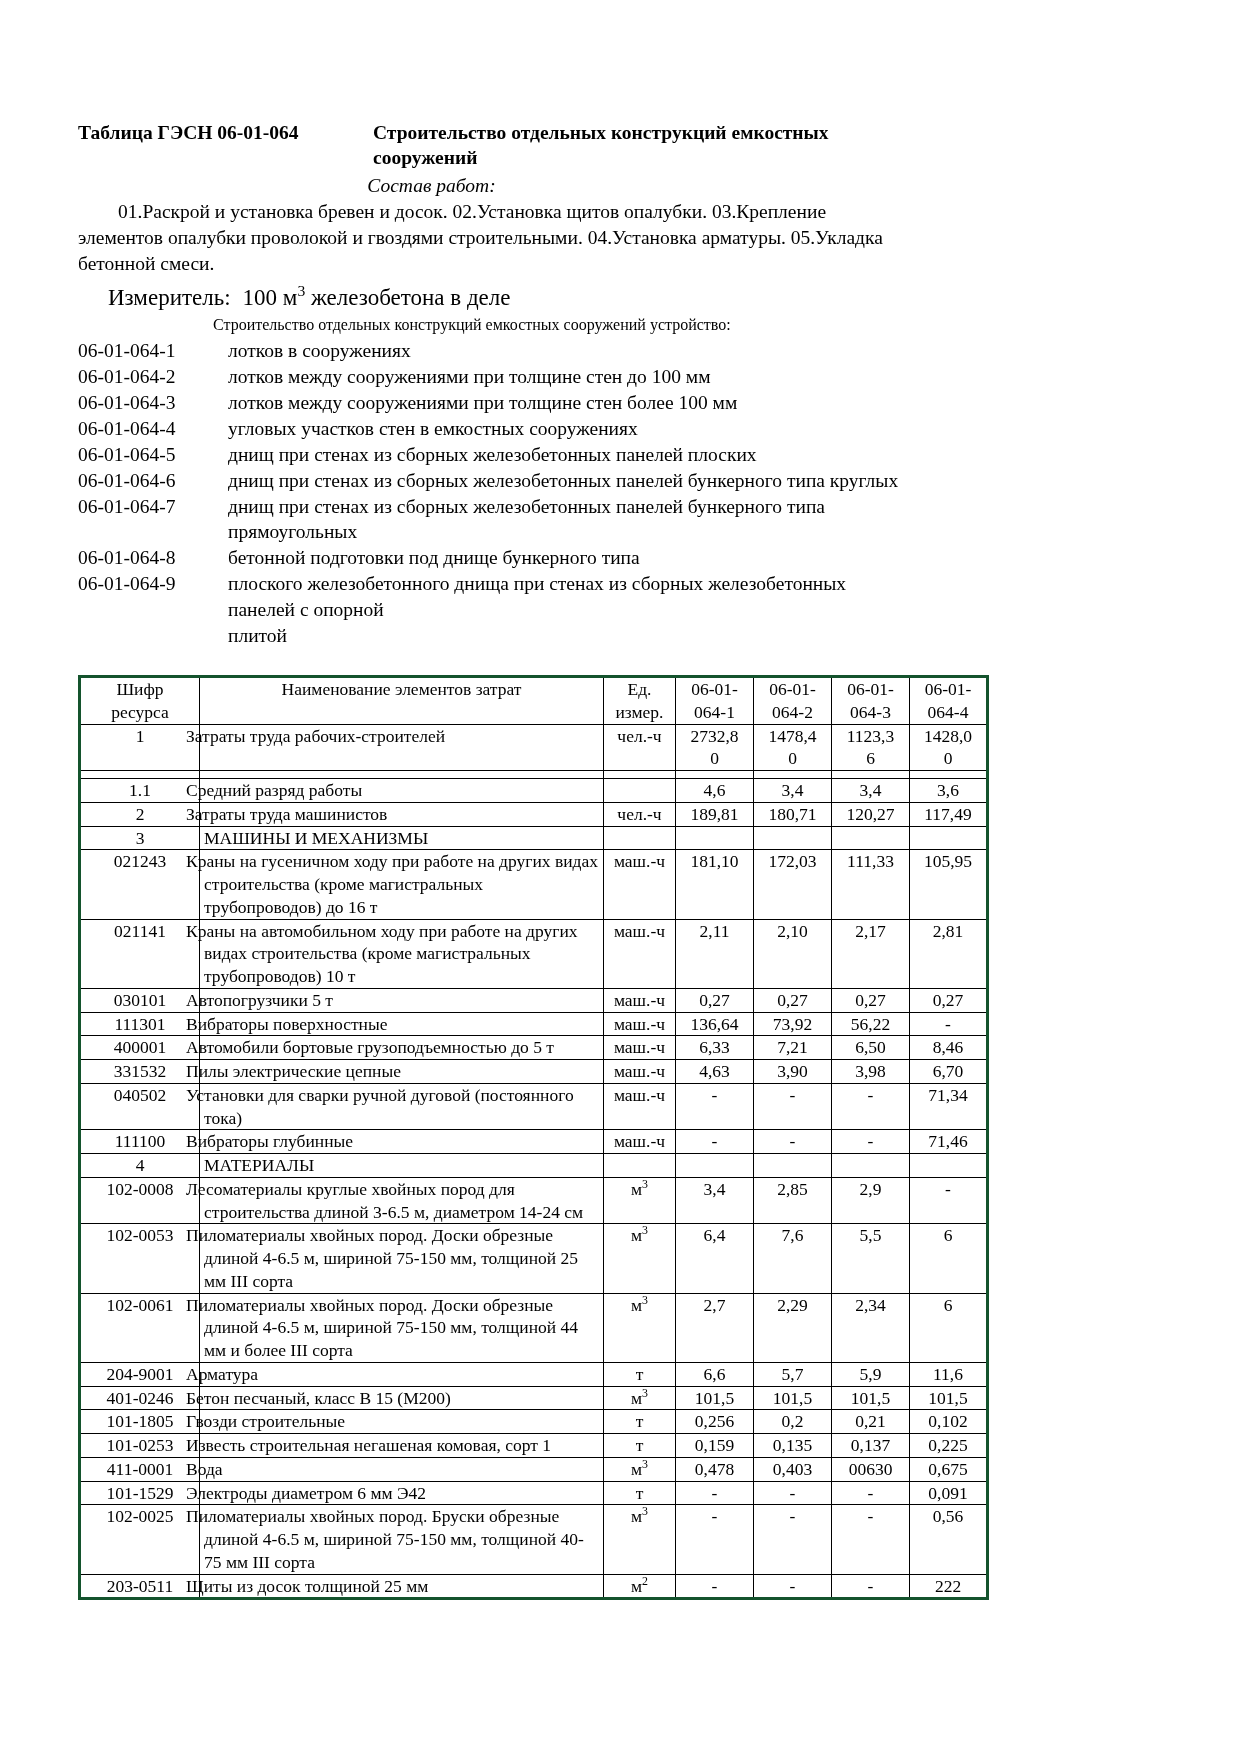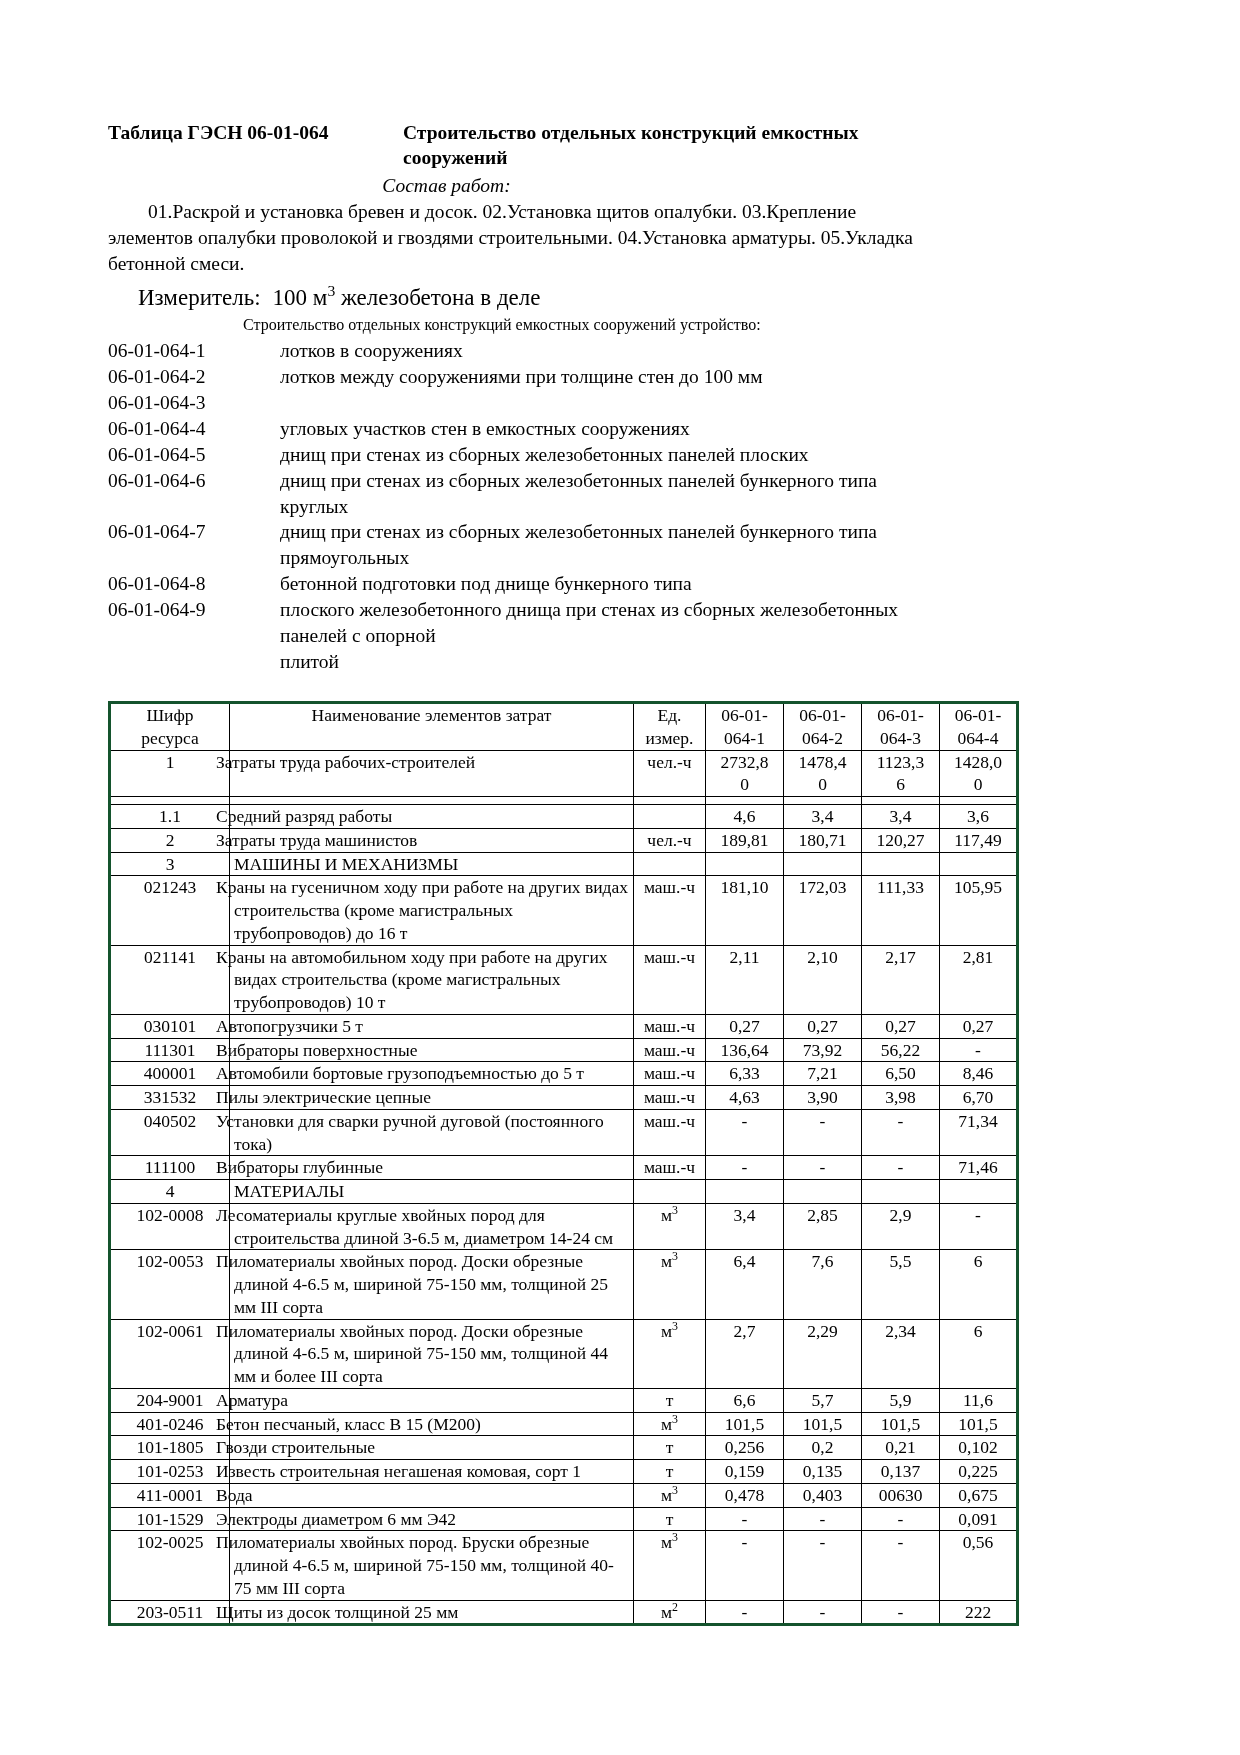--- a/index.html
+++ b/index.html
@@ -18,7 +18,7 @@
     width: 1055px;
     min-height: 1755px;
     box-sizing: border-box;
-    padding: 120px 140px 40px 108px;
+    padding: 120px 140px 40px 78px;
     position: relative;
   }
 

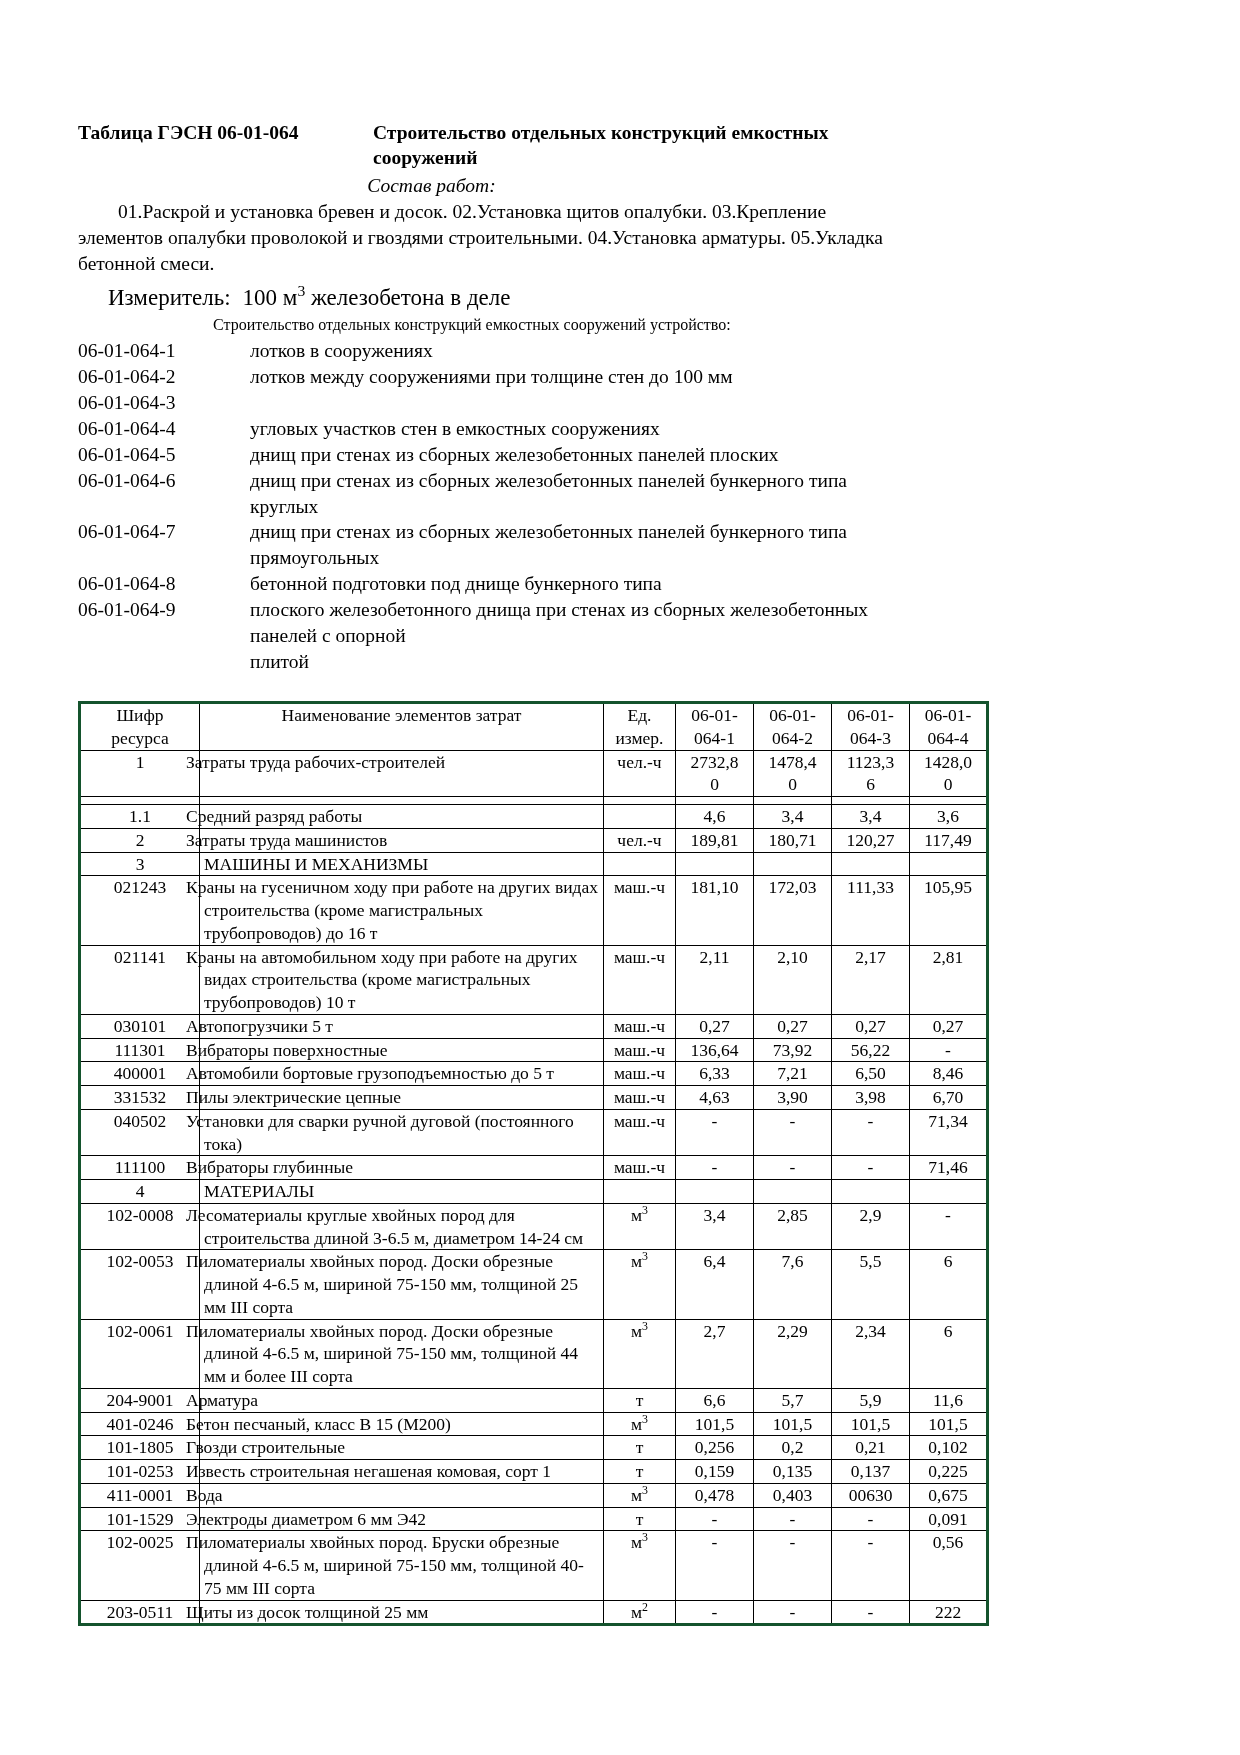--- a/index.html
+++ b/index.html
@@ -89,7 +89,6 @@
   }
   .code-item .c-desc {
     flex: 1;
-    margin-left: 22px;
   }
   .code-item .c-desc .cont {
     display: block;

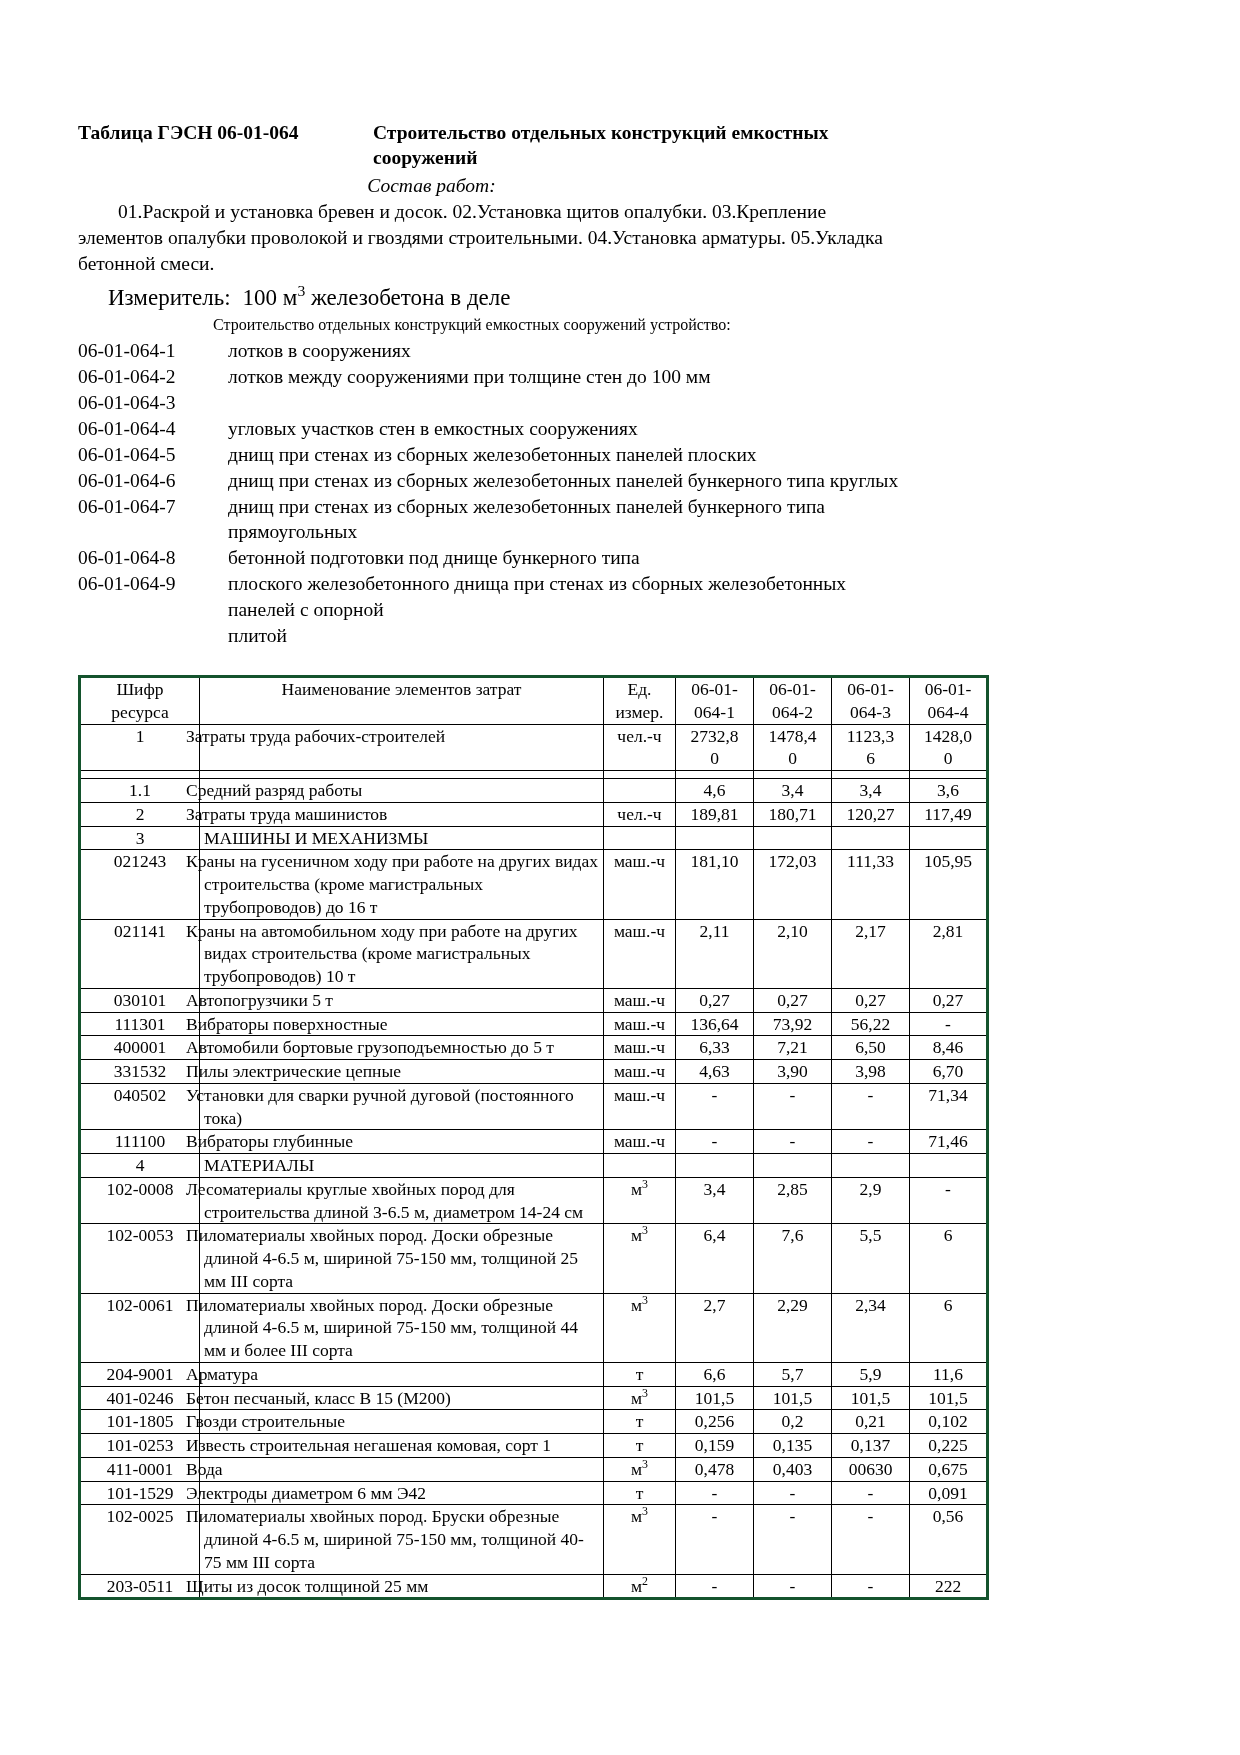--- a/index.html
+++ b/index.html
@@ -180,6 +180,7 @@
       </div>
       <div class="code-item">
         <div class="c-code">06-01-064-3</div>
+        <div class="c-desc">лотков между сооружениями при толщине стен более 100 мм</div>
       </div>
       <div class="code-item">
         <div class="c-code">06-01-064-4</div>

